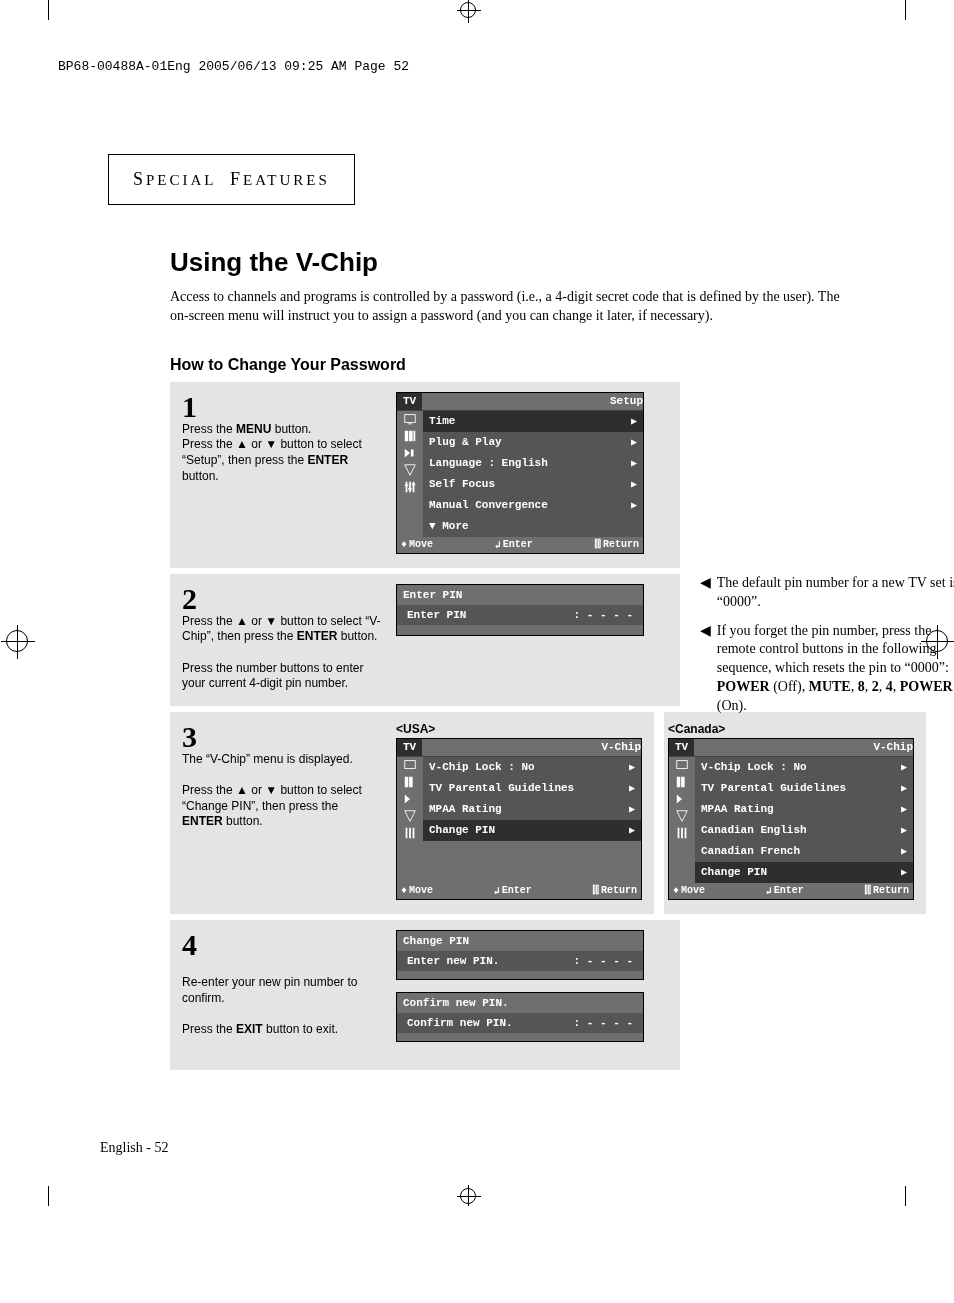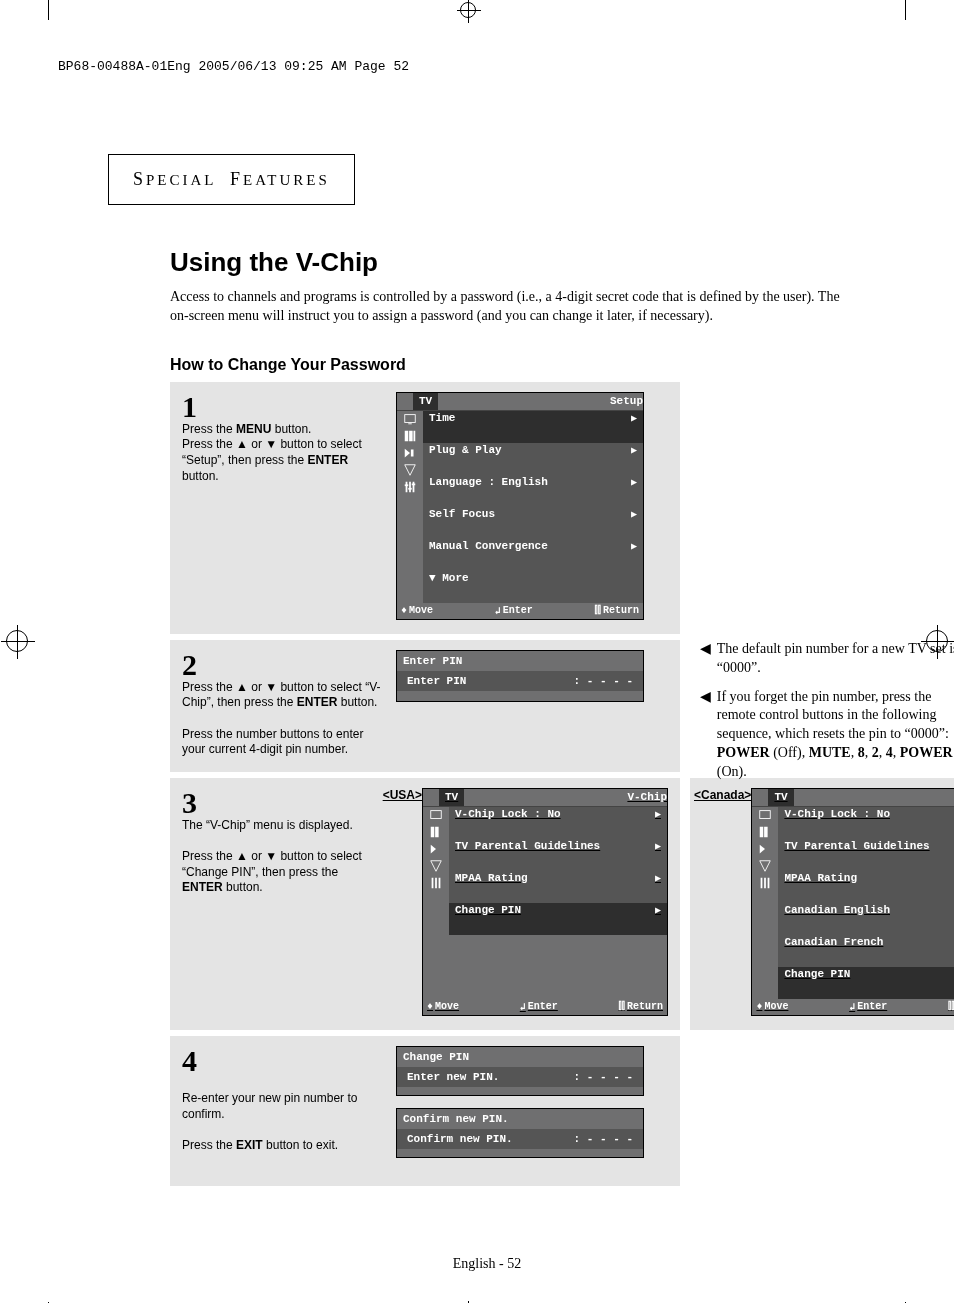--- a/index.html
+++ b/index.html
@@ -97,7 +97,6 @@
     background:#6f6f70;
     border-bottom:1px solid #444;
     height:18px;
-    padding-left:16px;
   }
   .osd .osd-title .tv { background:#2e2e2e; color:#fff; padding:0 6px; height:100%; display:flex; align-items:center;}
   .osd .osd-title .label { flex:1; text-align:right; }

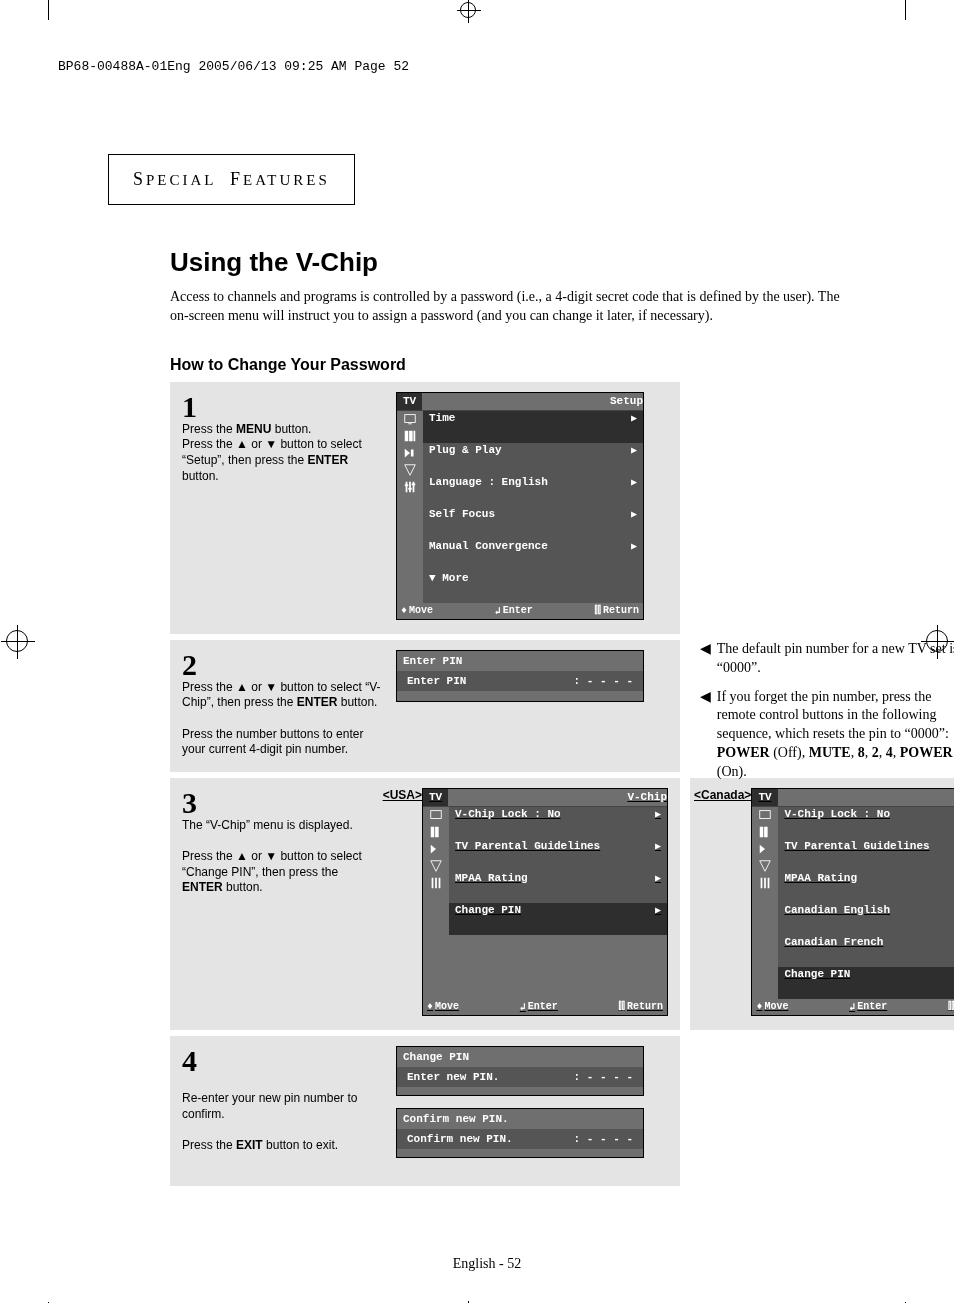--- a/index.html
+++ b/index.html
@@ -106,8 +106,8 @@
   .osd .osd-icons svg { width:14px; height:14px; }
   .osd .osd-items { flex:1; }
   .osd .osd-item {
-    display:flex; align-items:flex-start; justify-content:space-between;
-    padding: 1px 6px; height:32px;
+    display:flex; align-items:center; justify-content:space-between;
+    padding: 1px 6px; height:21px;
     background:#555;
     gap:38px;
   }

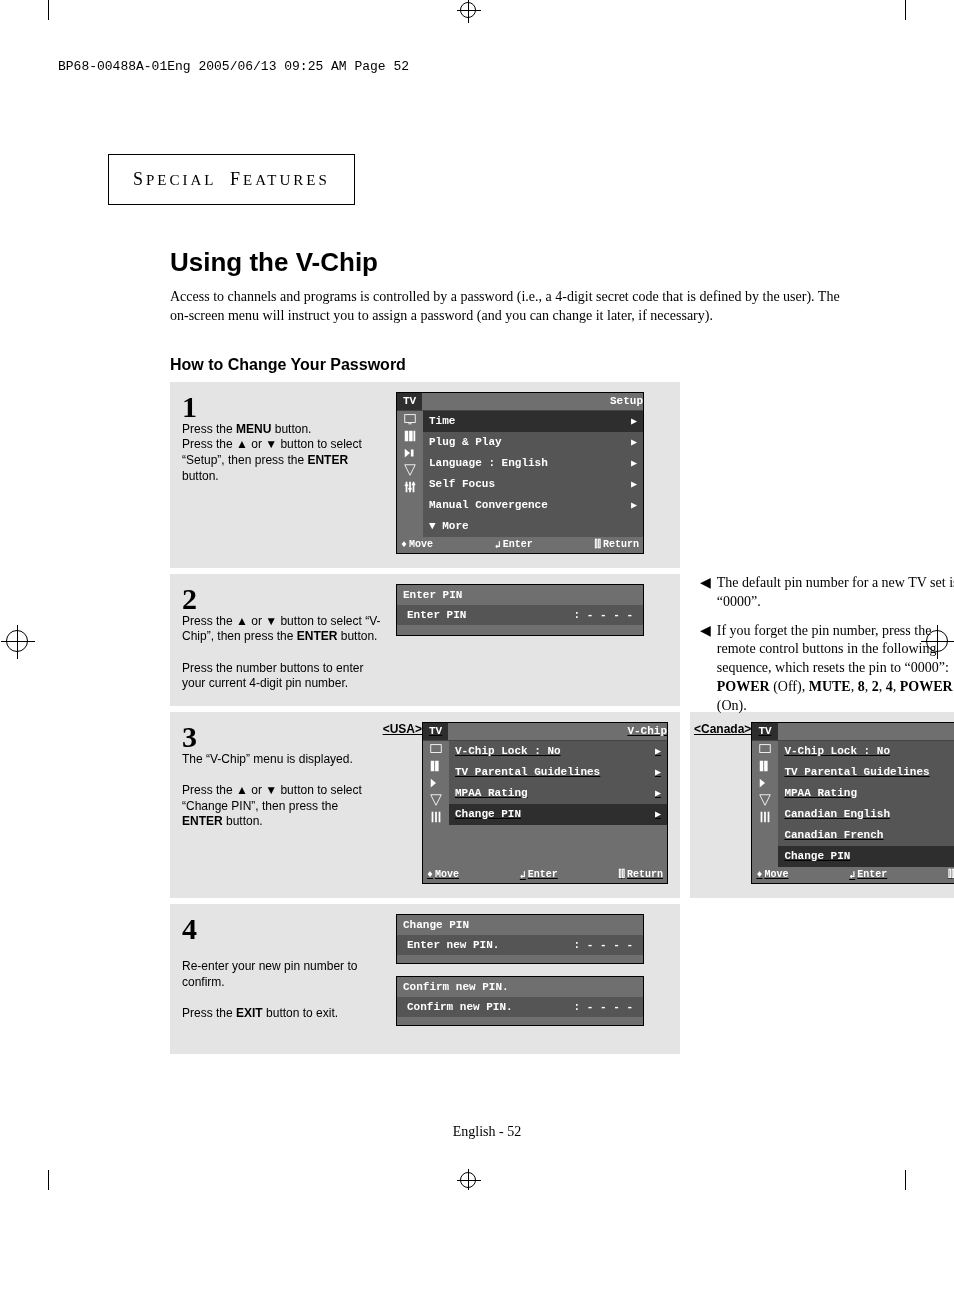--- a/index.html
+++ b/index.html
@@ -142,7 +142,7 @@
   .step3-wrap { display:flex; gap:10px; margin: 6px 0 6px 70px; }
   .step3-wrap .step-block { margin:0; }
   .variant-label { font-size:12px; font-weight:bold; margin-bottom:2px; font-family: Arial, Helvetica, sans-serif;}
-  .variant { display:flex; text-decoration:underline;}
+  .variant { display:flex; flex-direction:column;}
 
   .osd.small { width: 246px; }
   .osd .osd-icons.small span { height:17px;}

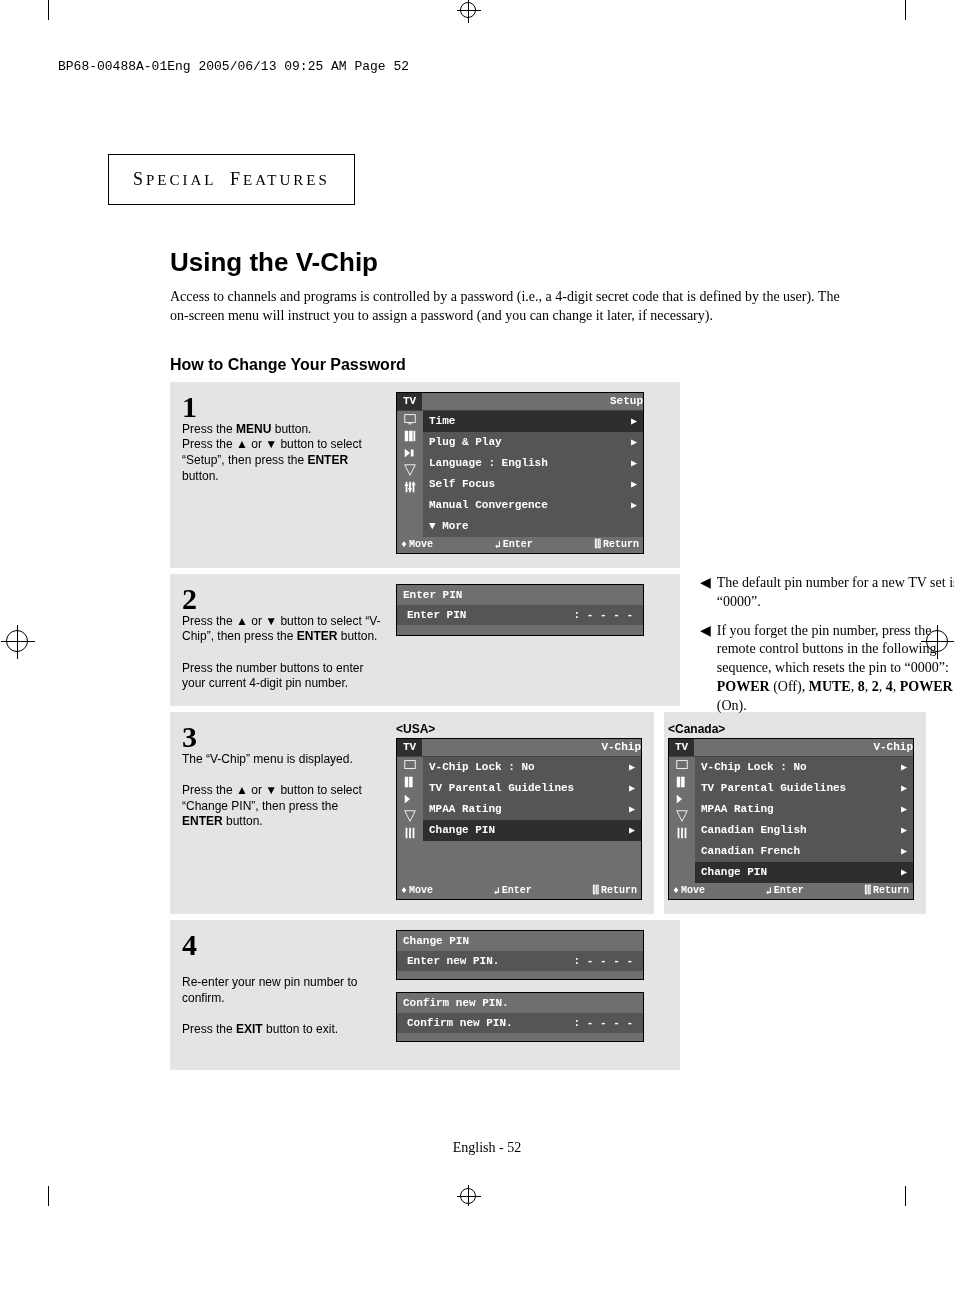--- a/index.html
+++ b/index.html
@@ -147,7 +147,7 @@
   .osd.small { width: 246px; }
   .osd .osd-icons.small span { height:17px;}
 
-  .footer { text-align:center; font-family: Georgia,'Times New Roman',serif; font-size:14px; margin:70px 0 30px;}
+  .footer { font-family: Georgia,'Times New Roman',serif; font-size:14px; margin:70px 0 30px;}
 
   .page-wrap { position:relative; }
 </style>

